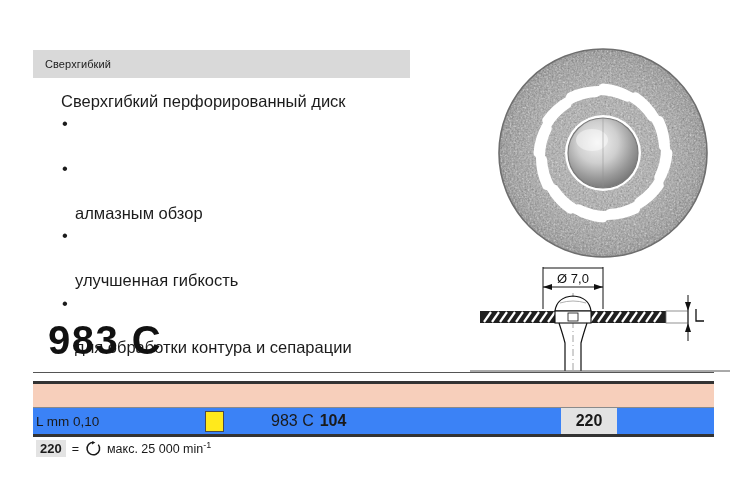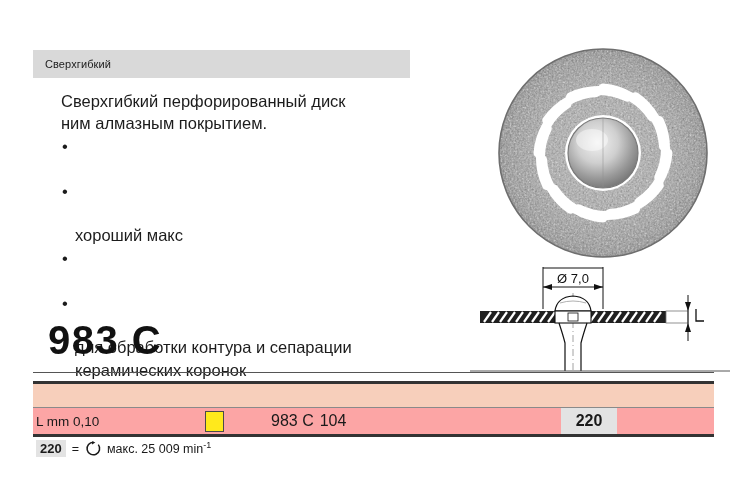--- a/index.html
+++ b/index.html
@@ -199,7 +199,6 @@
 
 <div id="description">
   <div class="desc-line">Сверхгибкий перфорированный диск</div>
-  <div class="desc-line">ним алмазным покрытием.</div>
   <ul>
     <li>
       <span class="bullet-dot">•</span>

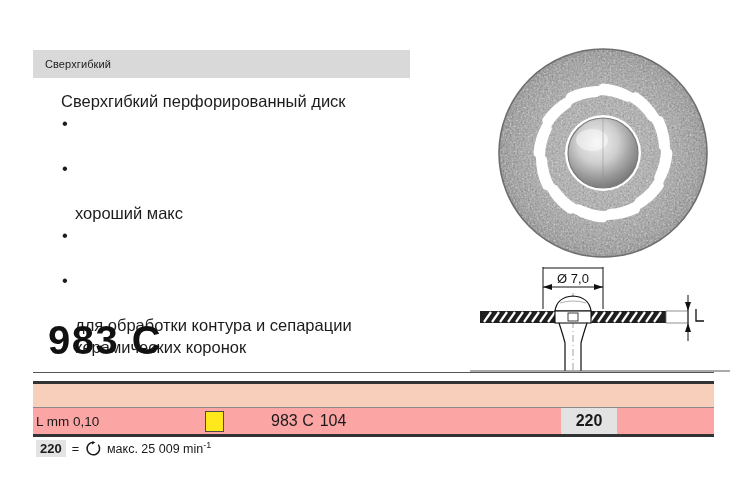--- a/index.html
+++ b/index.html
@@ -205,7 +205,7 @@
     </li>
     <li>
       <span class="bullet-dot">•</span>
-      <span>хороший макс</span>
+      <span>алмазным обзор</span>
     </li>
     <li>
       <span class="bullet-dot">•</span>

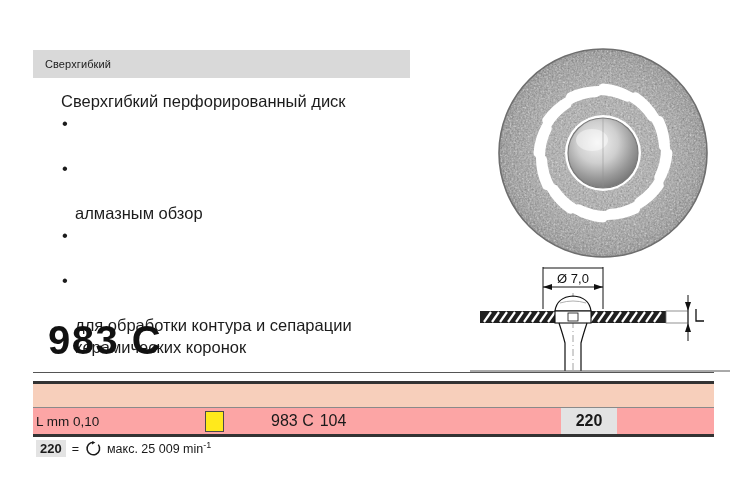--- a/index.html
+++ b/index.html
@@ -209,6 +209,7 @@
     </li>
     <li>
       <span class="bullet-dot">•</span>
+      <span>улучшенная гибкость</span>
     </li>
     <li>
       <span class="bullet-dot">•</span>

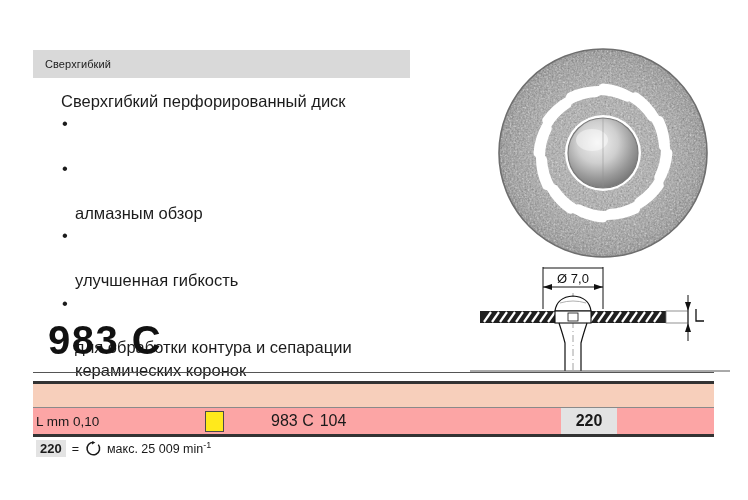--- a/index.html
+++ b/index.html
@@ -214,7 +214,6 @@
     <li>
       <span class="bullet-dot">•</span>
       <span>для обработки контура и сепарации</span>
-      <span class="cont-line">керамических коронок</span>
     </li>
   </ul>
 </div>

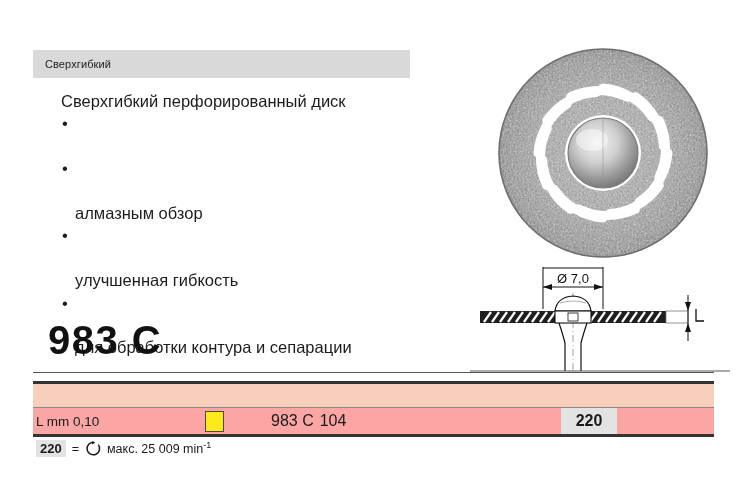--- a/index.html
+++ b/index.html
@@ -134,7 +134,7 @@
   #spec-table .data-row {
     height: 26px;
     position: relative;
-    background: #fca5a5;
+    background: #3b82f6;
   }
   .cell {
     position: absolute;

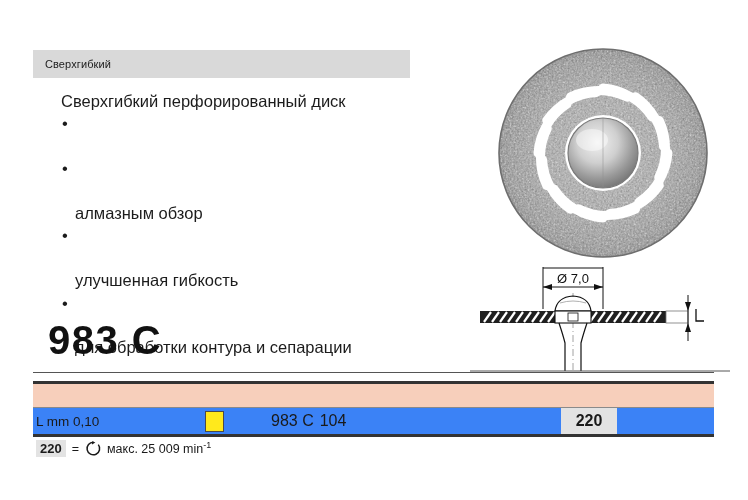--- a/index.html
+++ b/index.html
@@ -158,7 +158,7 @@
     font-size: 16px;
   }
   #cell-ref .ref-main { font-weight: normal; }
-  #cell-ref .ref-bold { font-weight: normal; padding-left: 6px; text-align: right; }
+  #cell-ref .ref-bold { font-weight: bold; padding-left: 6px; text-align: right; }
   #cell-speed {
     left: 528px;
     width: 56px;

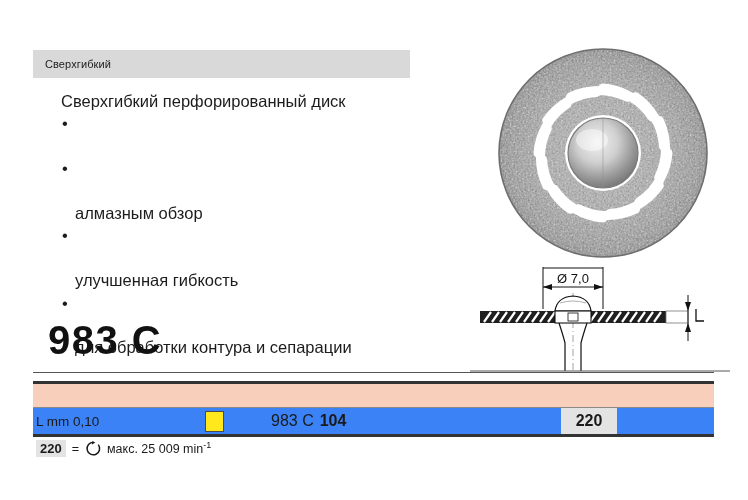--- a/index.html
+++ b/index.html
@@ -387,7 +387,7 @@
       <polygon points="7.2,1.2 10.4,2.6 7.0,4.4" fill="#1a1a1a"></polygon>
     </svg>
   </span>
-  <span class="fn-text"><span>макс. 25 009 min</span><sup>-1</sup></span>
+  <span class="fn-text"><span>макс. 25 000 min</span><sup>-1</sup></span>
 </div>
 
 </body></html>

